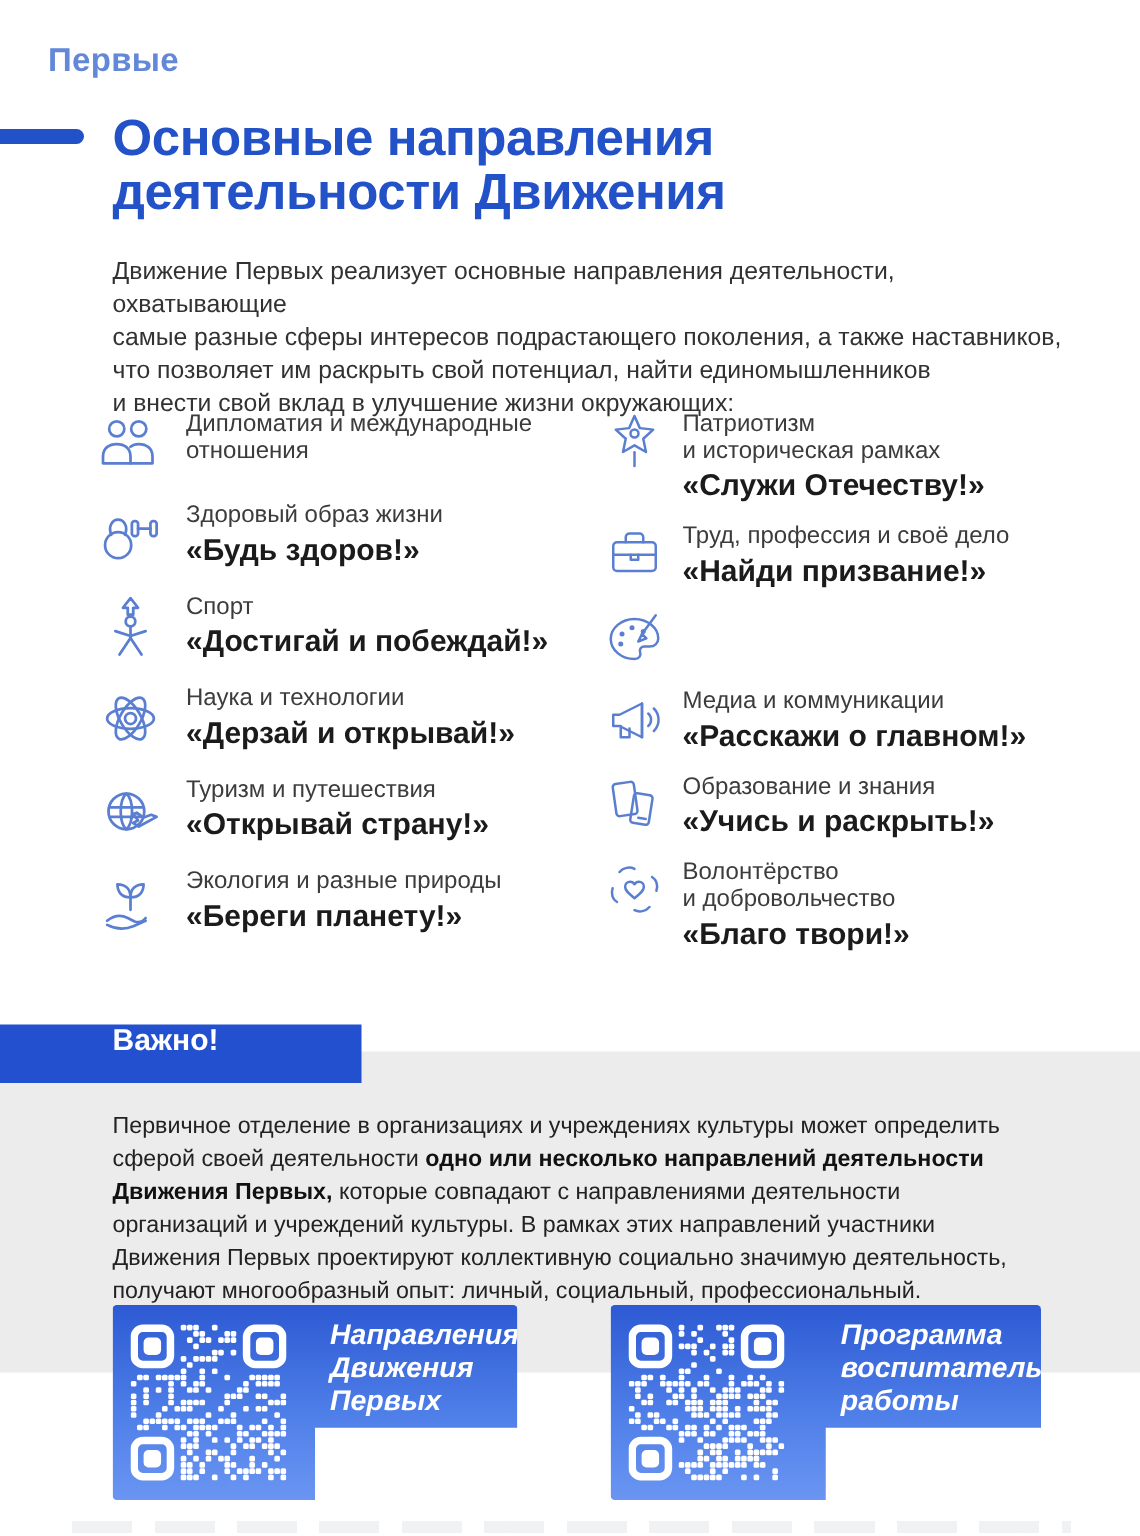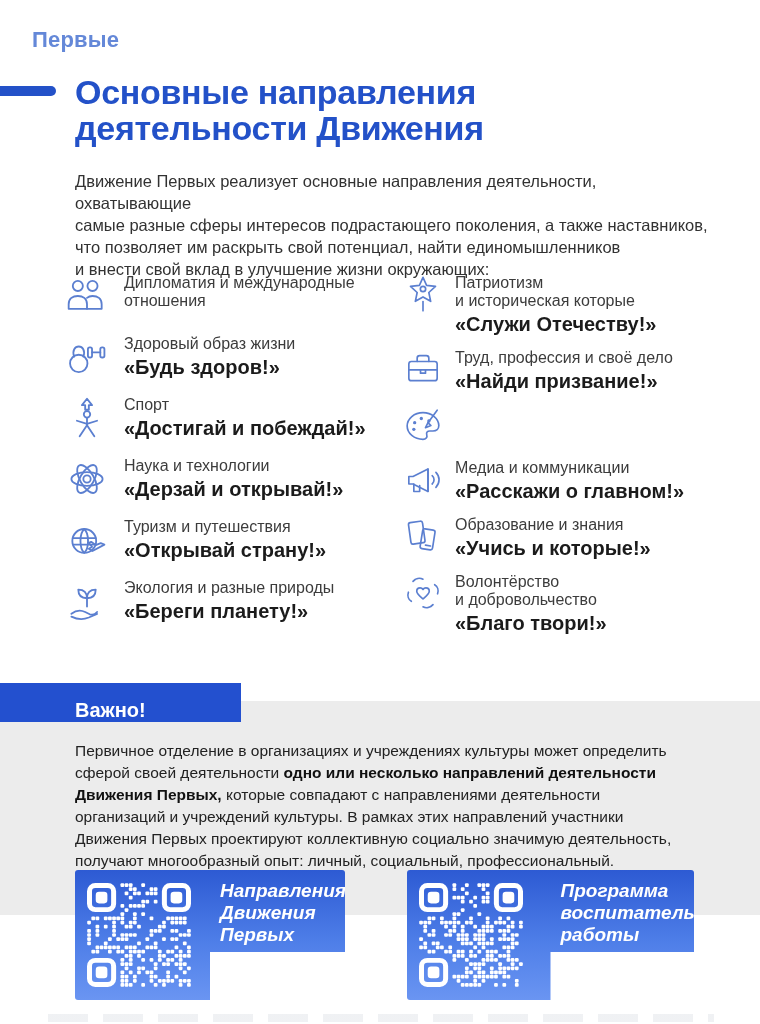--- a/index.html
+++ b/index.html
@@ -170,7 +170,7 @@
       </span>
       <div class="item-text">
           <div class="cat prewrap">Патриотизм
-и историческая которые</div>
+и историческая рамках</div>
           <div class="slogan prewrap">«Служи Отечеству!»</div>
         </div>
     </div>

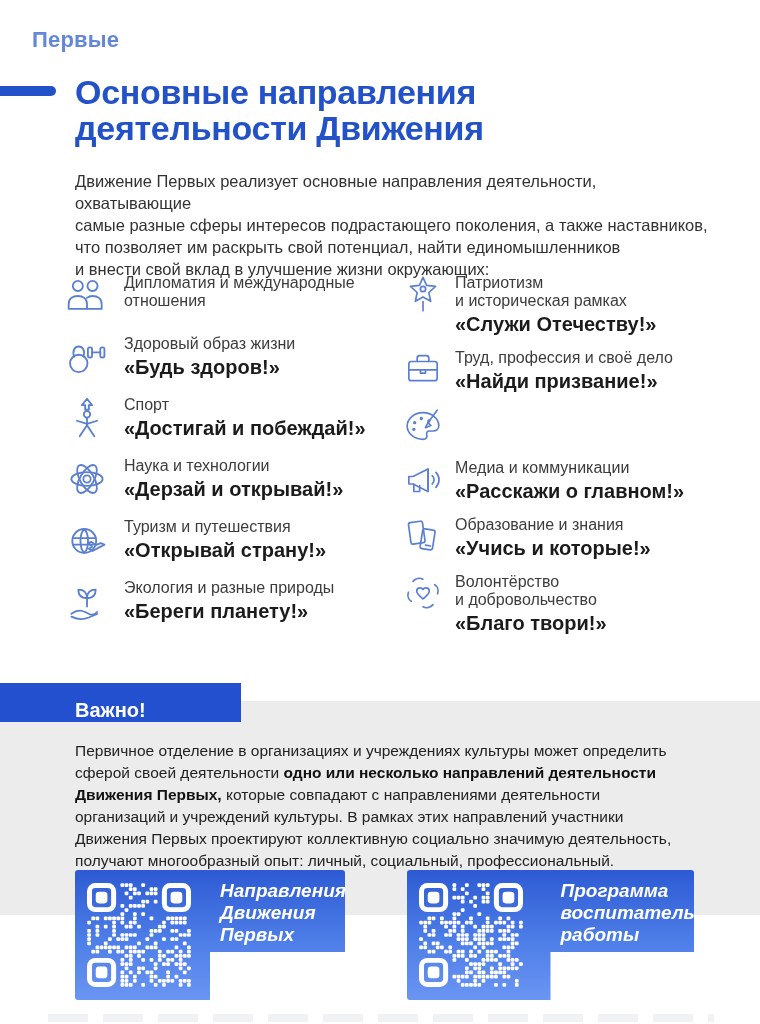--- a/index.html
+++ b/index.html
@@ -230,7 +230,7 @@
       </span>
       <div class="item-text">
           <div class="cat prewrap">Образование и знания</div>
-          <div class="slogan prewrap">«Учись и которые!»</div>
+          <div class="slogan prewrap">«Учись и раскрыть!»</div>
         </div>
     </div>
 

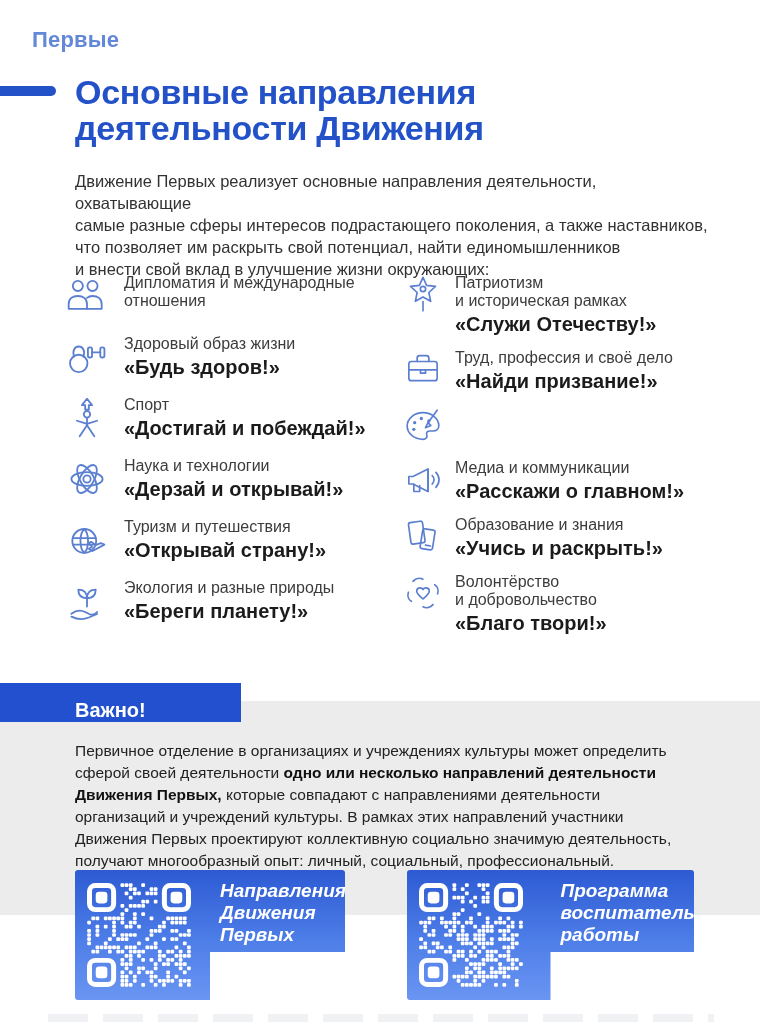--- a/index.html
+++ b/index.html
@@ -32,7 +32,7 @@
   .slogan{font-size:20px;line-height:23px;font-weight:700;color:#1b1b1b;margin-top:3px}
 
   .gray-box{position:absolute;left:0;top:701px;width:760px;height:214px;background:var(--gray-bg);z-index:1}
-  .important-badge{position:absolute;left:0;top:683px;width:241px;height:39px;background:var(--badge-blue);z-index:2;display:flex;align-items:flex-end}
+  .important-badge{position:absolute;left:0;top:683px;width:241px;height:39px;background:var(--badge-blue);z-index:2;display:flex;align-items:flex-start}
   .important-badge span{margin-left:75px;color:#fff;font-weight:700;font-size:20px}
   .important-text{position:absolute;left:75px;top:740px;width:600px;font-size:15.5px;line-height:22px;color:#222;z-index:2}
   .important-text b{color:#111}

